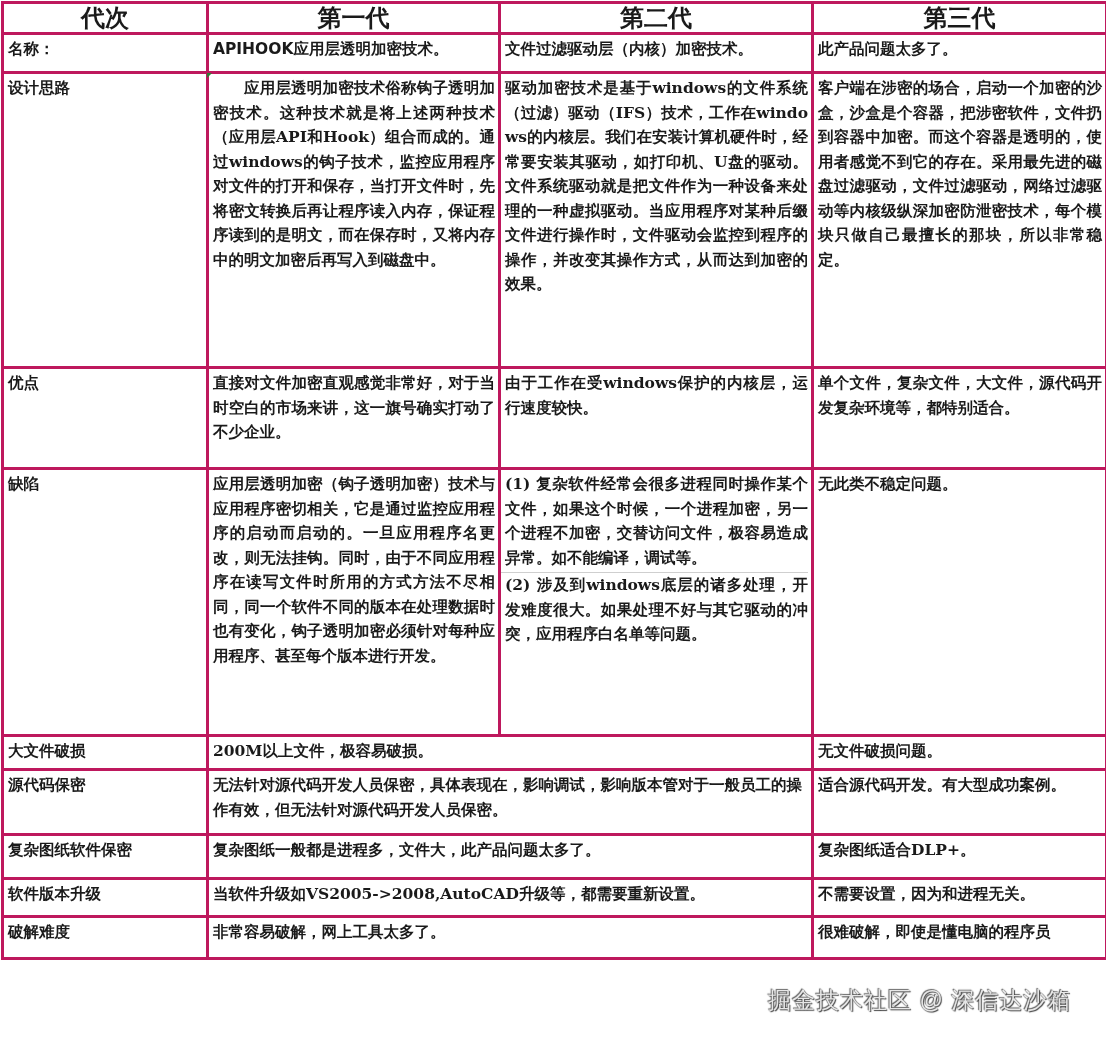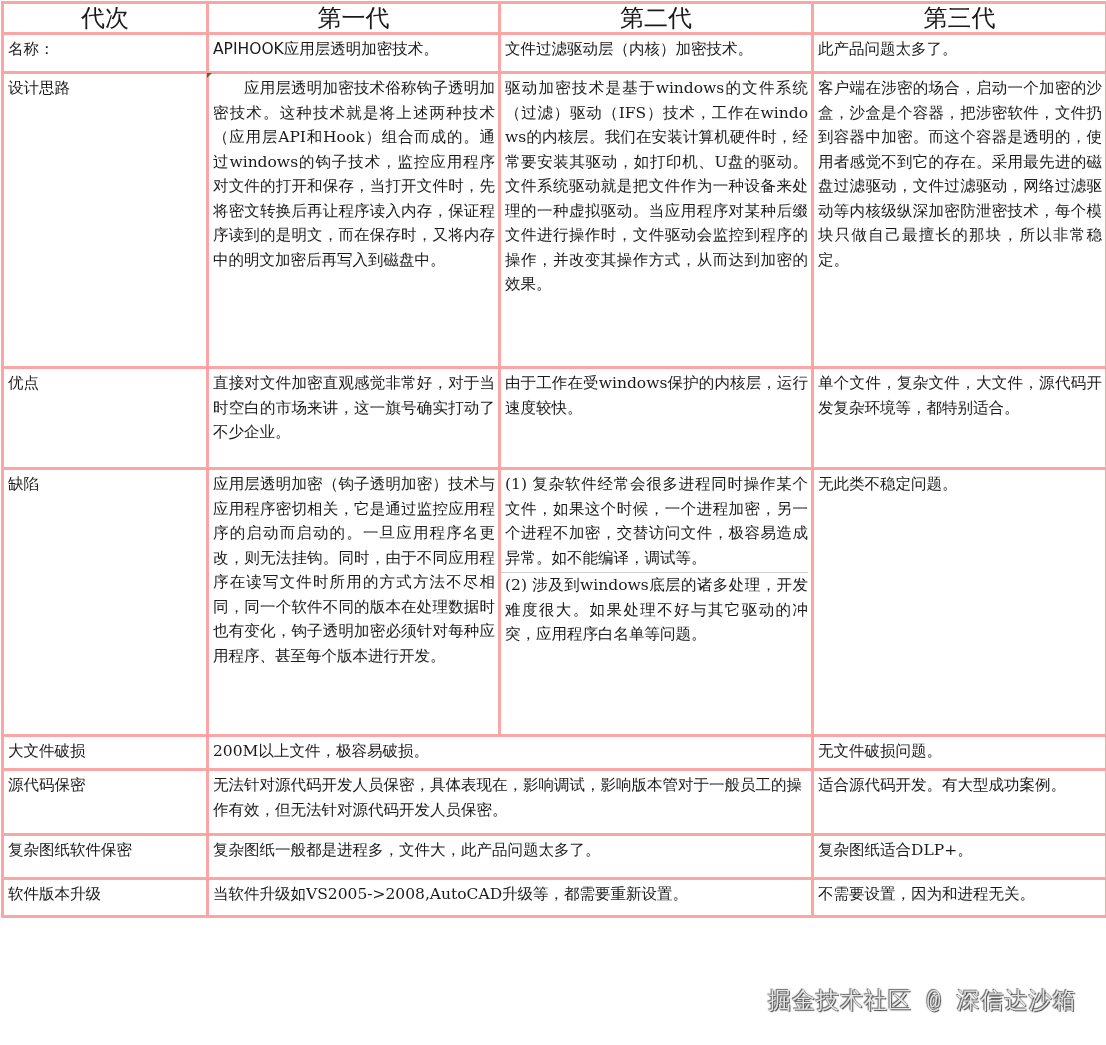--- a/index.html
+++ b/index.html
@@ -24,12 +24,12 @@
       width: 1104px;
     }
     table.cmp td, table.cmp th {
-      border: 3px solid #fca5a5;
+      border: 3px solid #be185d;
       vertical-align: top;
       padding: 2px 3px 0 4px;
       font-size: 15.5px;
       line-height: 24.5px;
-      font-weight: normal;
+      font-weight: bold;
       overflow: hidden;
       word-break: break-all;
     }

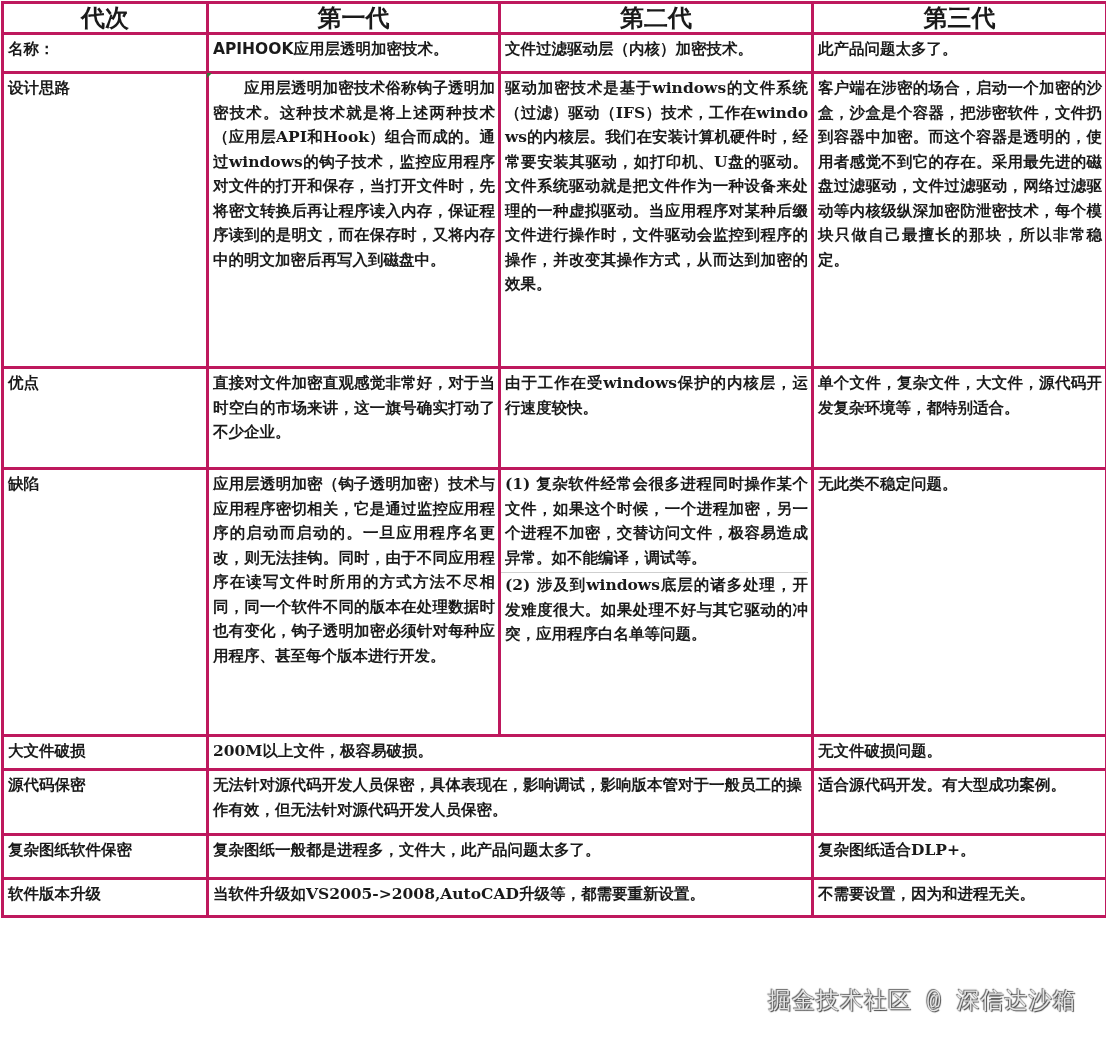--- a/index.html
+++ b/index.html
@@ -144,6 +144,11 @@
       <td colspan="2">当软件升级如VS2005-&gt;2008,AutoCAD升级等，都需要重新设置。</td>
       <td>不需要设置，因为和进程无关。</td>
     </tr>
+    <tr class="r-crack">
+      <td>破解难度</td>
+      <td colspan="2">非常容易破解，网上工具太多了。</td>
+      <td>很难破解，即使是懂电脑的程序员</td>
+    </tr>
   </tbody>
 </table>
 

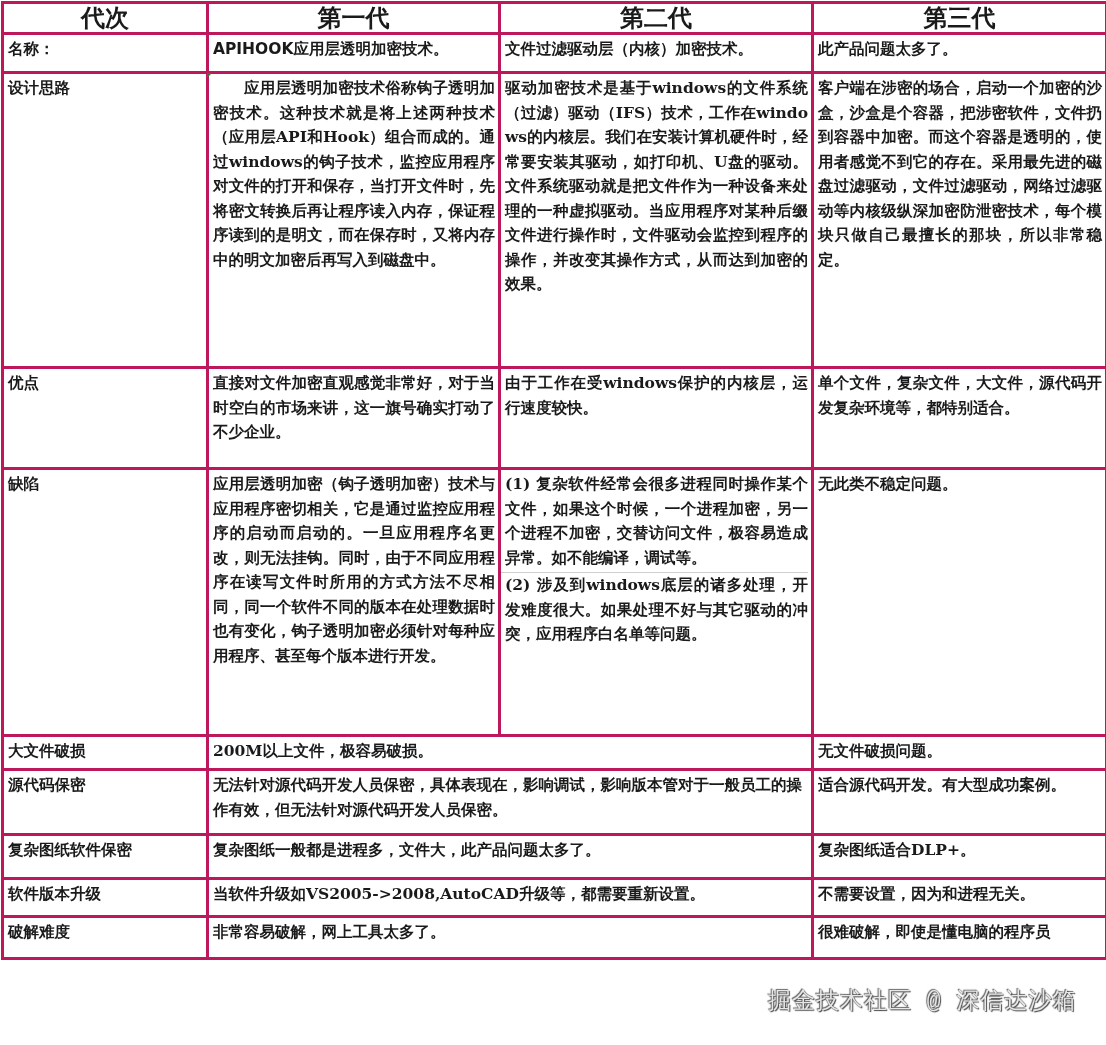--- a/index.html
+++ b/index.html
@@ -59,7 +59,7 @@
       position: absolute;
       left: 768px;
       top: 985px;
-      font-family: Liberation Mono, monospace;
+      font-family: Liberation Sans, sans-serif;
       font-size: 23px;
       color: rgba(255,255,255,0.85);
       text-shadow: 0 0 1px #555, 1px 1px 1px #444, -1px -1px 1px #666;

